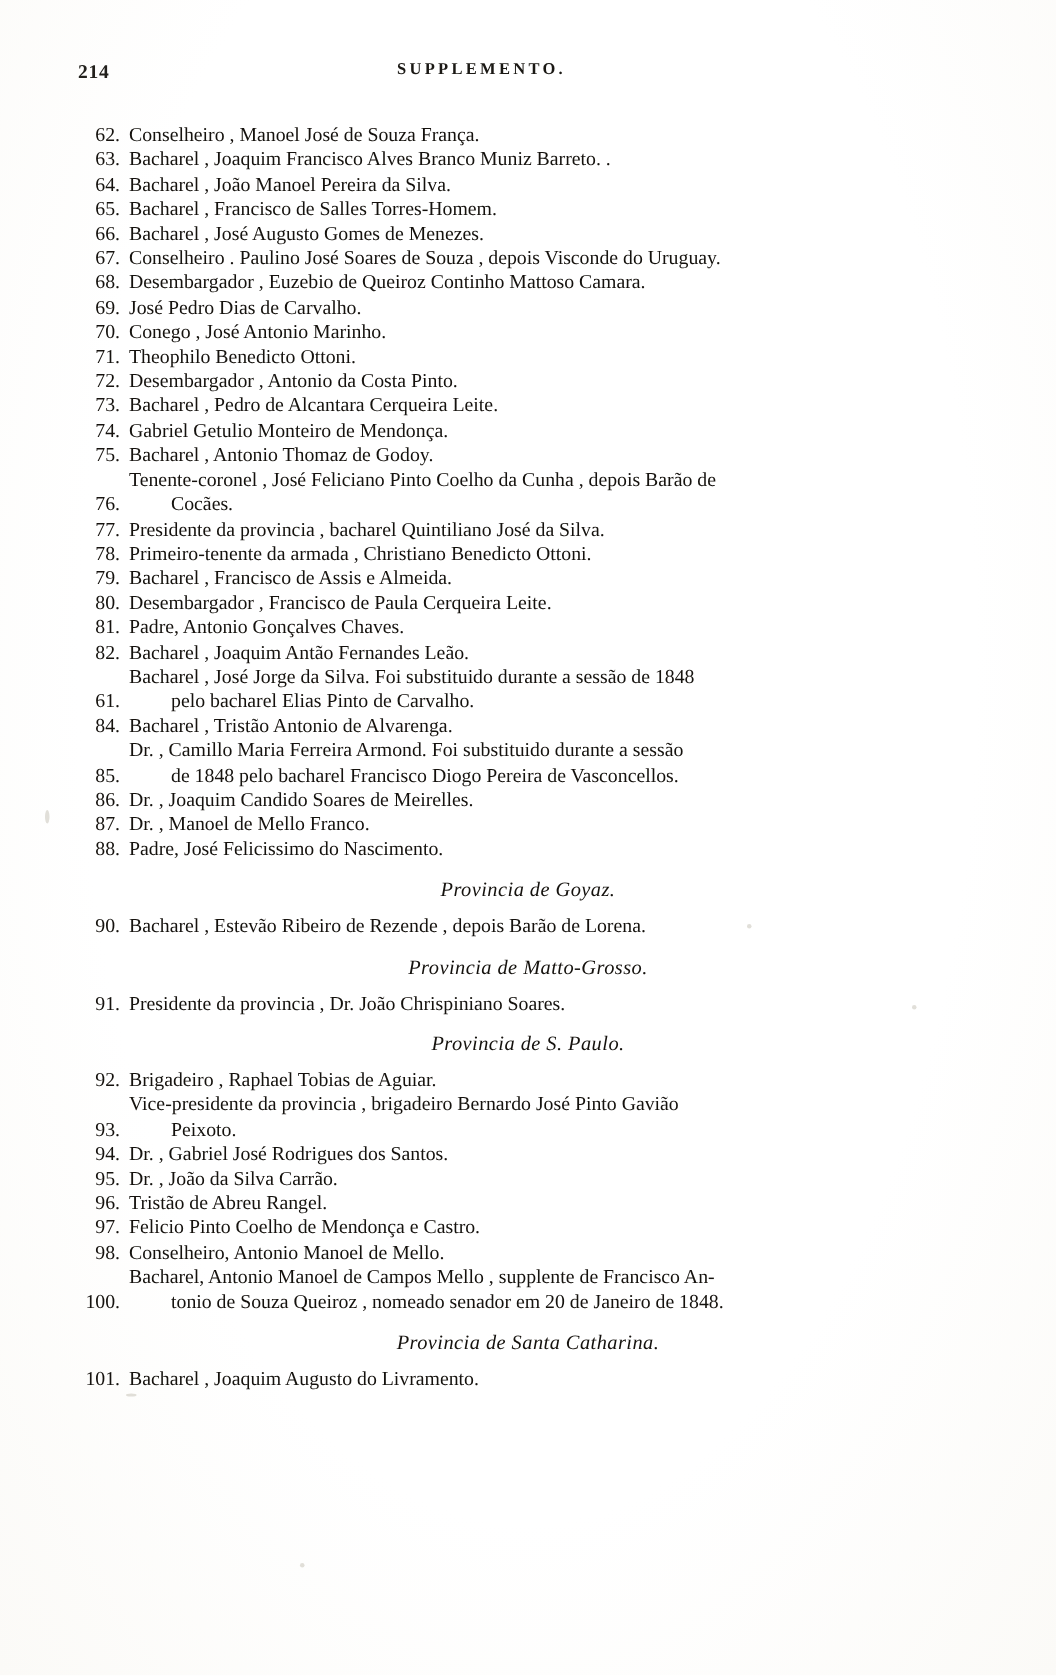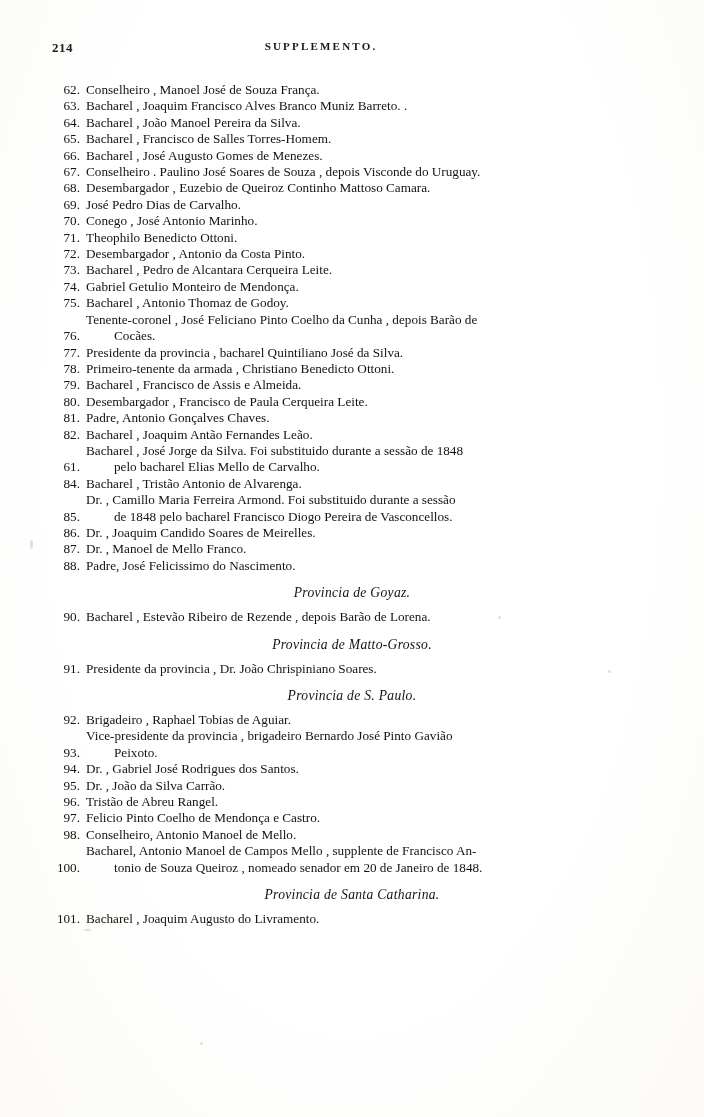--- a/index.html
+++ b/index.html
@@ -210,7 +210,7 @@
           </li>
           <li class="entry">
             <span class="num">61.</span>
-            <span class="txt"><span>Bacharel , José Jorge da Silva. Foi substituido durante a sessão de 1848</span><span class="cont">pelo bacharel Elias Mello de Carvalho.</span></span>
+            <span class="txt"><span>Bacharel , José Jorge da Silva. Foi substituido durante a sessão de 1848</span><span class="cont">pelo bacharel Elias Pinto de Carvalho.</span></span>
           </li>
           <li class="entry">
             <span class="num">84.</span>

